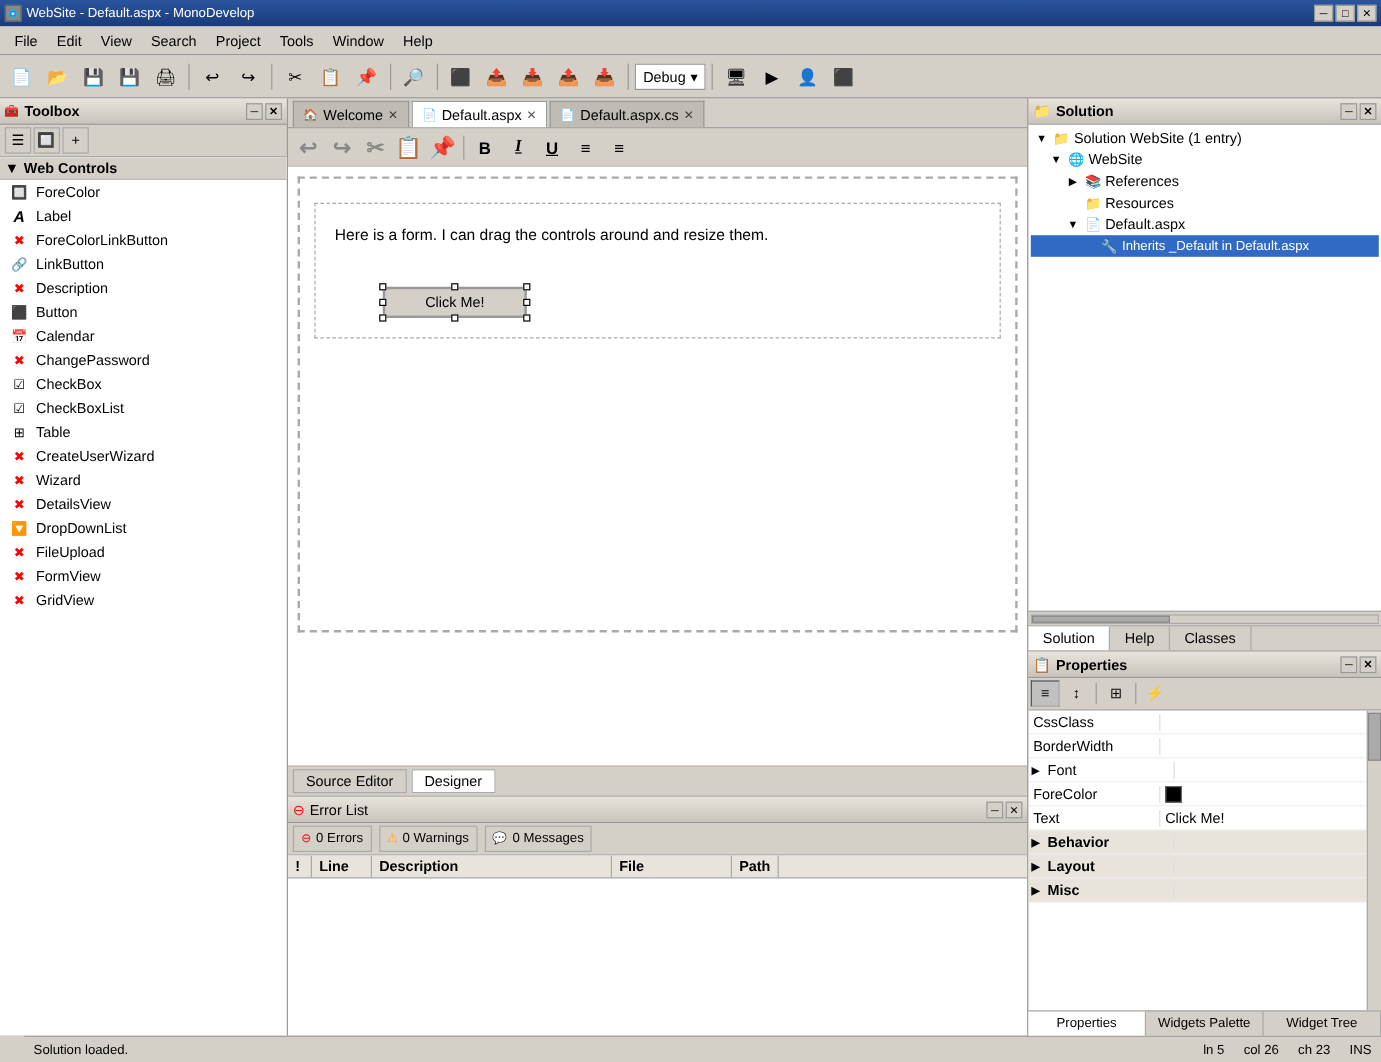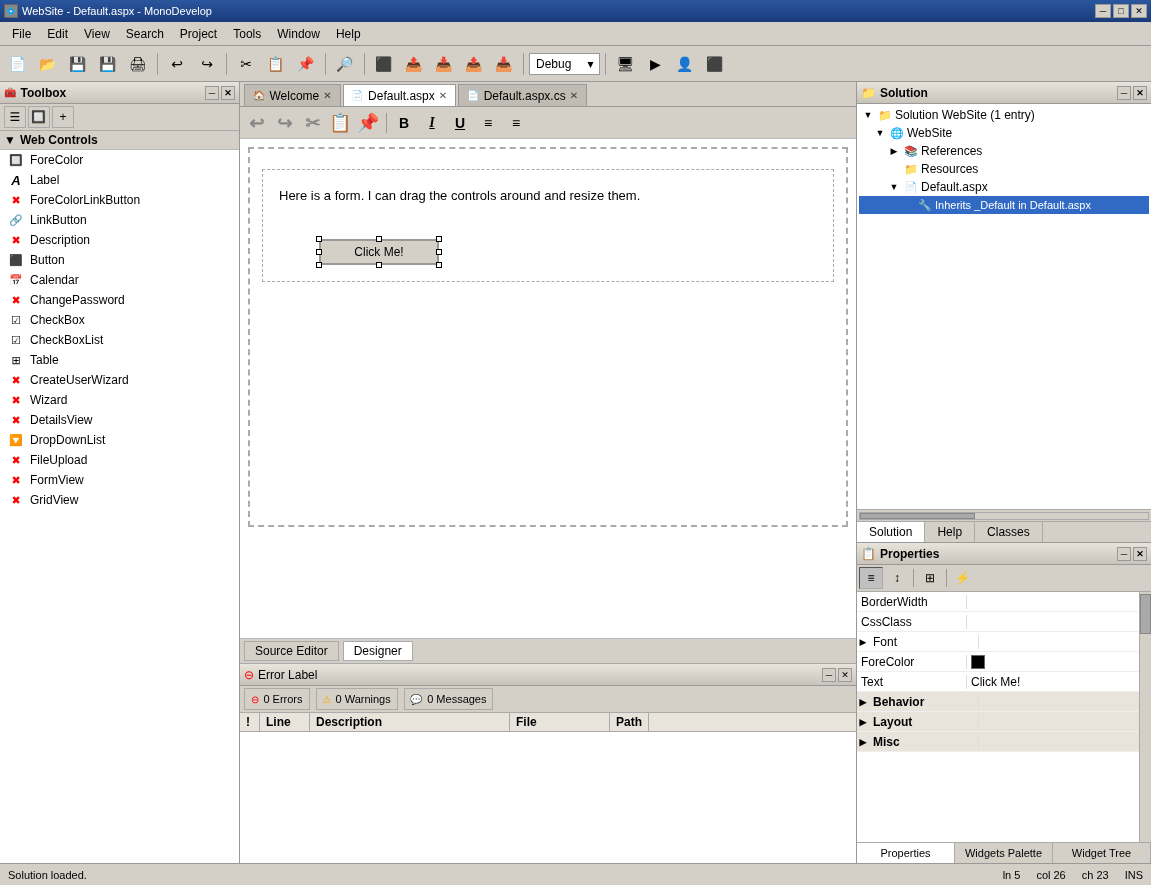--- a/index.html
+++ b/index.html
@@ -20,7 +20,7 @@
     .toolbar { background: #d4d0c8; height: 36px; display: flex; align-items: center; padding: 2px 4px; gap: 2px; border-bottom: 1px solid #999; }
     .tb-btn { width: 28px; height: 26px; background: #d4d0c8; border: 1px solid transparent; display: flex; align-items: center; justify-content: center; cursor: pointer; font-size: 14px; }
     .tb-sep { width: 1px; height: 22px; background: #999; margin: 0 3px; }
-    .tb-dropdown { display: flex; align-items: center; gap: 16px; background: white; border: 1px solid #999; padding: 2px 6px; height: 22px; font-size: 12px; cursor: pointer; }
+    .tb-dropdown { display: flex; align-items: center; gap: 4px; background: white; border: 1px solid #999; padding: 2px 6px; height: 22px; font-size: 12px; cursor: pointer; }
 
     
     .main-layout { display: flex; height: calc(885px - 22px - 24px - 36px - 22px); }

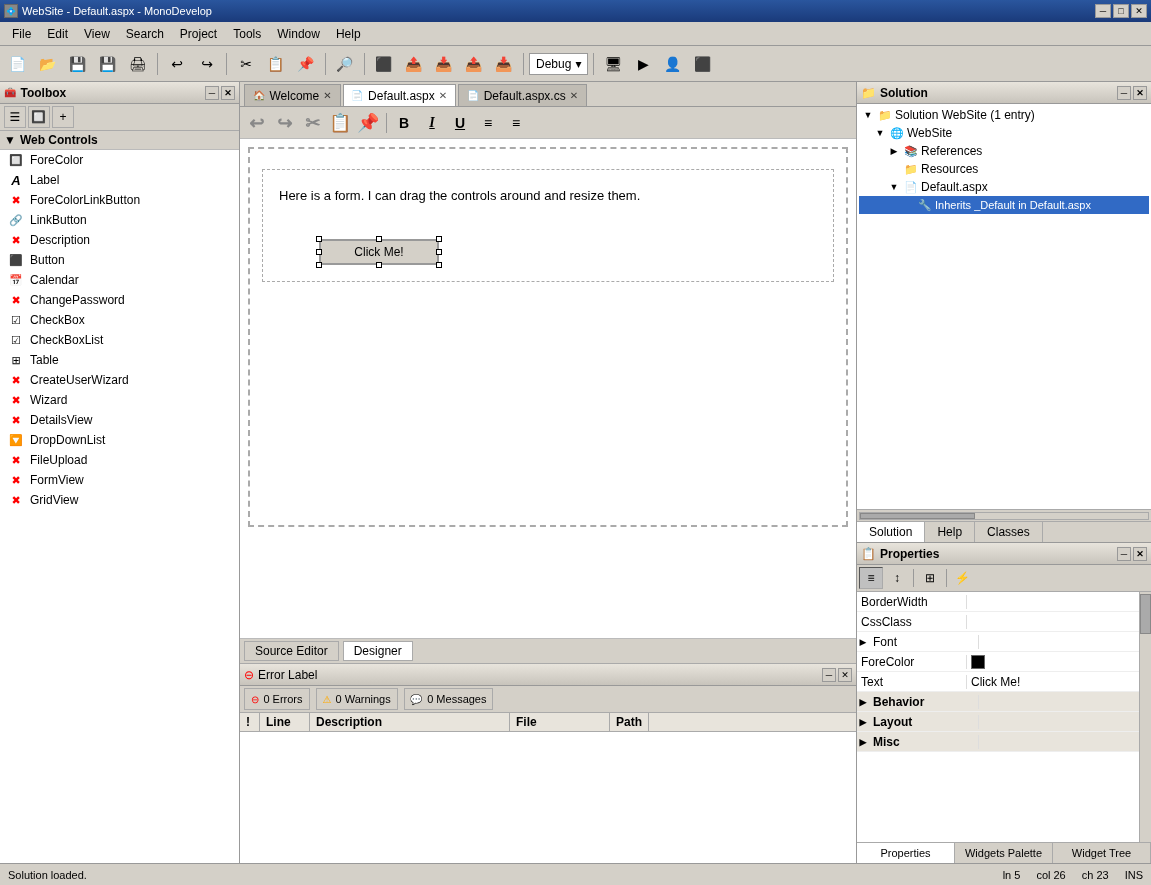--- a/index.html
+++ b/index.html
@@ -482,11 +482,11 @@
       <div style="display:flex; flex:1; overflow:hidden;">
         <div class="prop-content">
           <div class="prop-row">
+            <div class="prop-name">CssClass</div>
+            <div class="prop-value"></div>
+          </div>
+          <div class="prop-row">
             <div class="prop-name">BorderWidth</div>
-            <div class="prop-value"></div>
-          </div>
-          <div class="prop-row">
-            <div class="prop-name">CssClass</div>
             <div class="prop-value"></div>
           </div>
           <div class="prop-row">

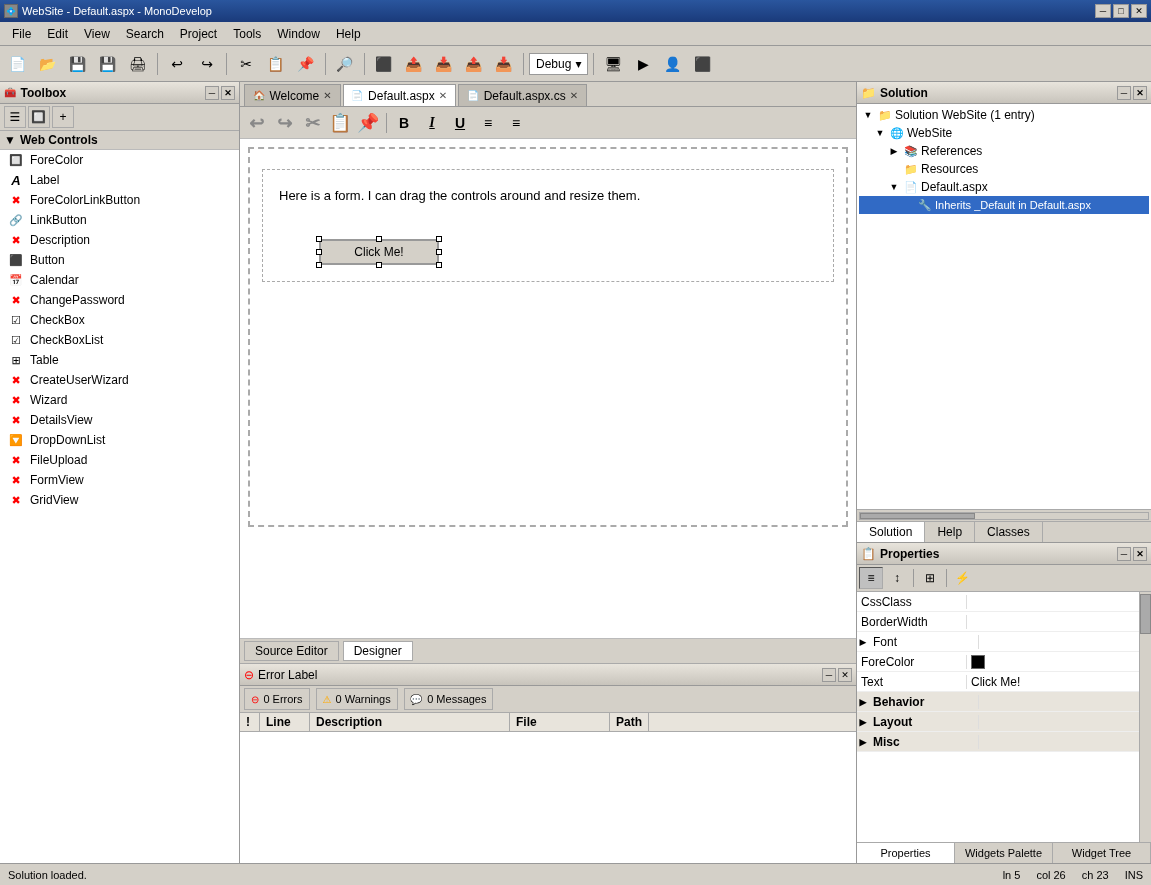--- a/index.html
+++ b/index.html
@@ -364,7 +364,7 @@
       <div class="error-header">
         <div class="error-header-left">
           <span style="color:red;">⊖</span>
-          <span>Error Label</span>
+          <span>Error List</span>
         </div>
         <div class="panel-header-btns">
           <div class="panel-header-btn">─</div>

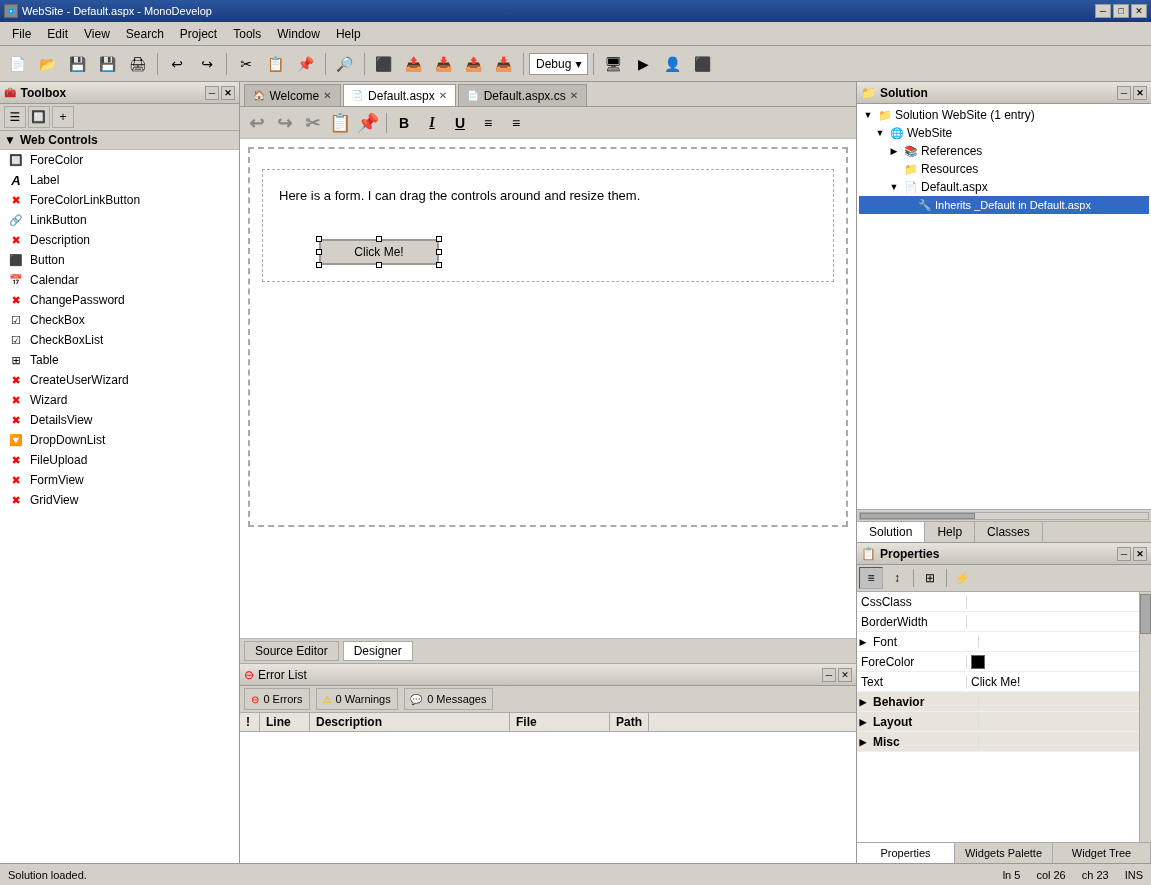--- a/index.html
+++ b/index.html
@@ -26,7 +26,7 @@
     .main-layout { display: flex; height: calc(885px - 22px - 24px - 36px - 22px); }
 
     
-    .statusbar { height: 22px; background: #d4d0c8; border-top: 1px solid #999; display: flex; align-items: center; padding: 0 8px; font-size: 11px; justify-content: space-between; }
+    .statusbar { height: 22px; background: #d4d0c8; border-top: 1px solid #999; display: flex; align-items: center; padding: 0 8px; font-size: 11px; justify-content: space-between; margin-left: 20px; }
     .statusbar-right { display: flex; gap: 16px; }
 
     

